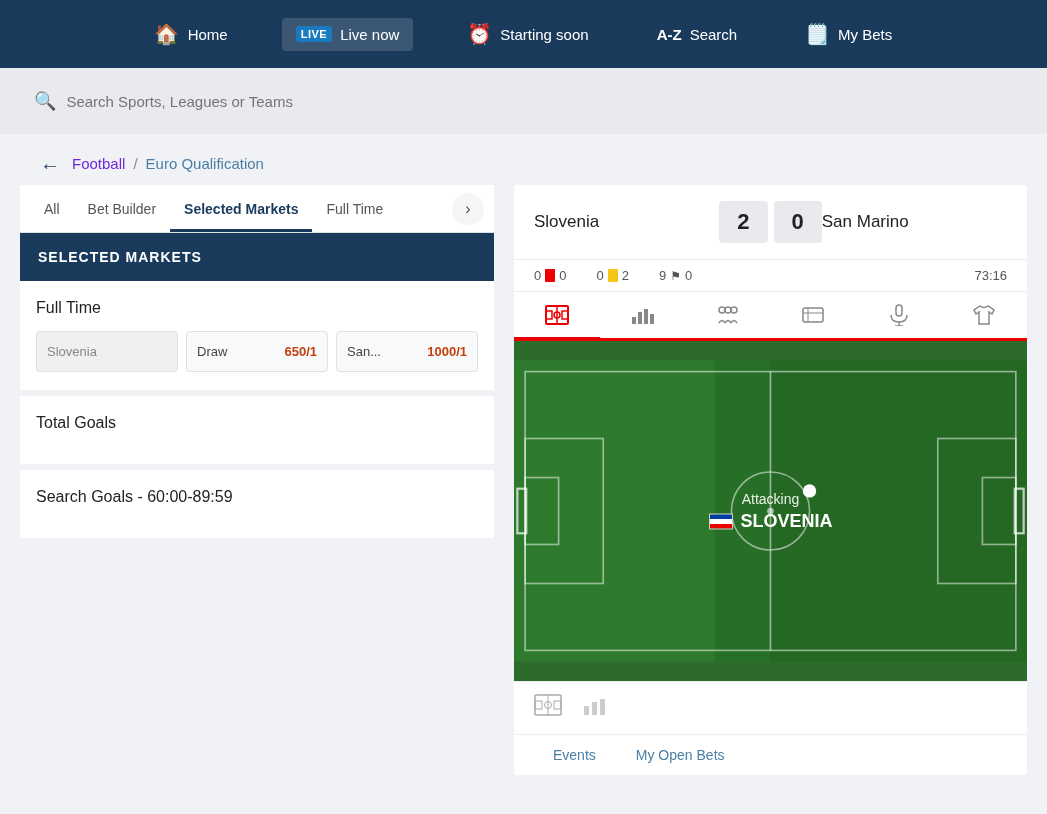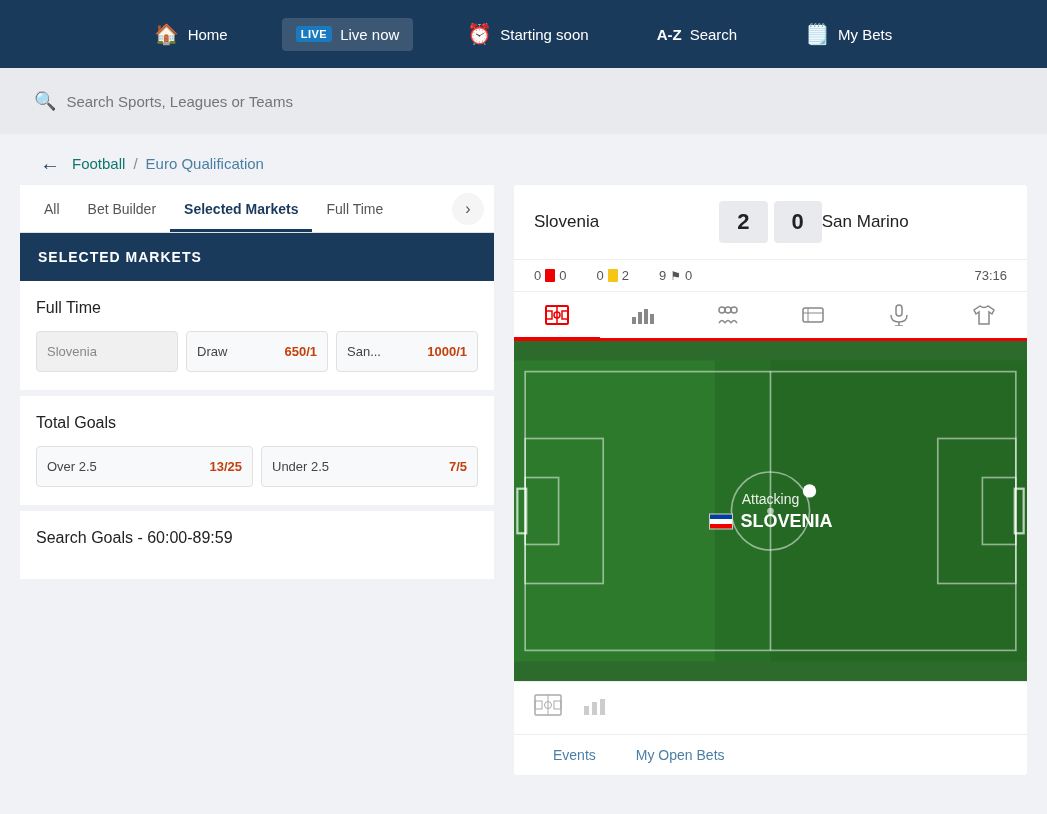--- a/index.html
+++ b/index.html
@@ -77,7 +77,7 @@
       margin-right: 4px;
     }
     .breadcrumb-link {
-      color: #0f766e;
+      color: #6d28d9;
       font-size: 15px;
       cursor: pointer;
     }

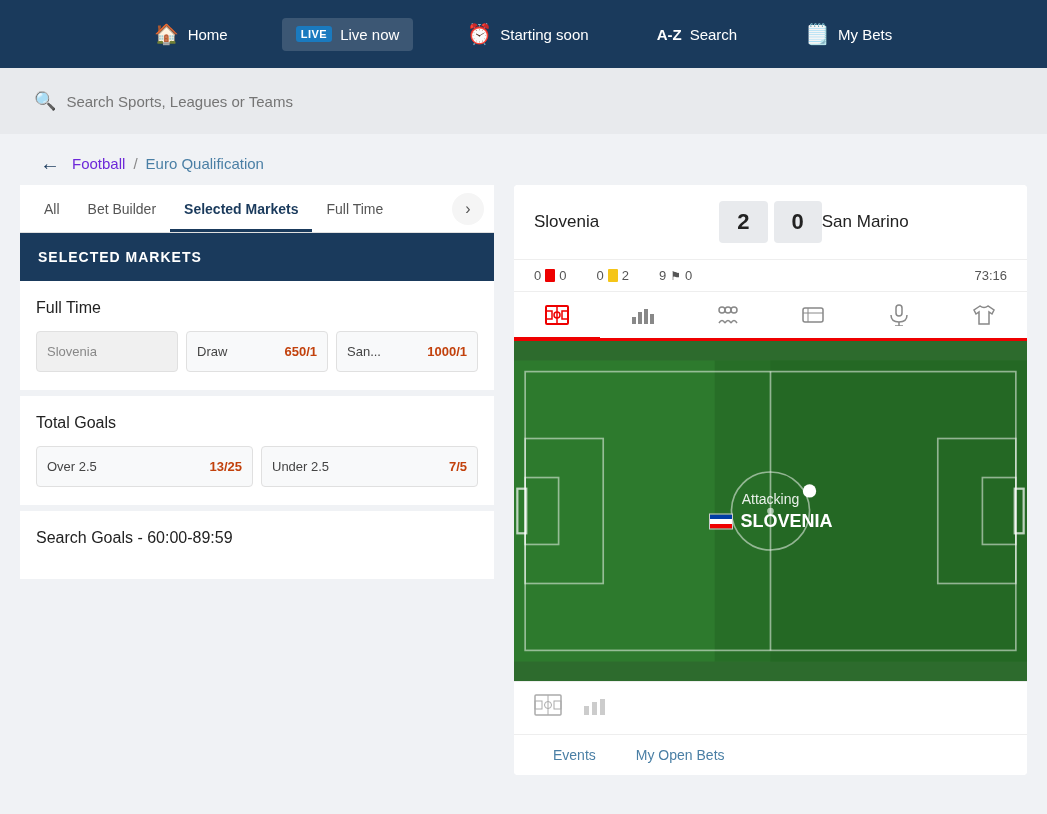--- a/index.html
+++ b/index.html
@@ -399,16 +399,6 @@
 
     <div class="market-section">
       <div class="market-section-title">Total Goals</div>
-      <div class="odds-row">
-        <div class="odds-btn">
-          <span class="odds-label">Over 2.5</span>
-          <span class="odds-value">13/25</span>
-        </div>
-        <div class="odds-btn">
-          <span class="odds-label">Under 2.5</span>
-          <span class="odds-value">7/5</span>
-        </div>
-      </div>
     </div>
 
     <div class="market-section">

